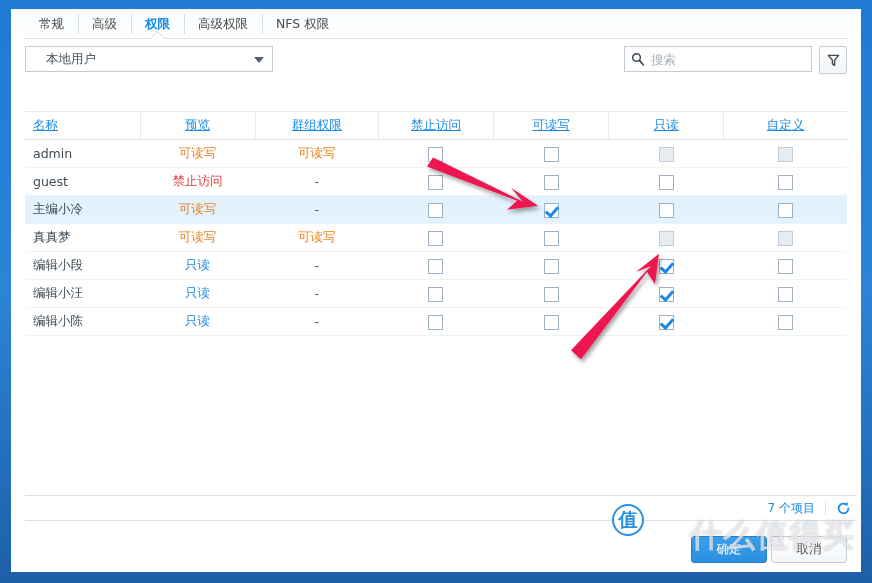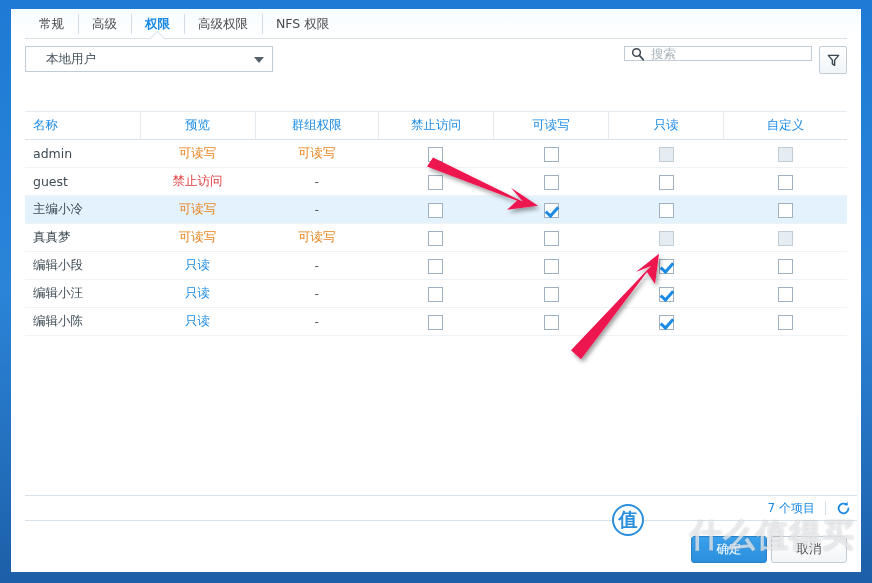--- a/index.html
+++ b/index.html
@@ -119,7 +119,7 @@
   #toolbar-spacer { flex: 1; }
   #search-wrap {
     position: relative;
-    width: 188px; height: 15px;
+    width: 188px; height: 26px;
     border: 1px solid #c3ccd4;
     background: #ffffff;
     display: flex; align-items: center;

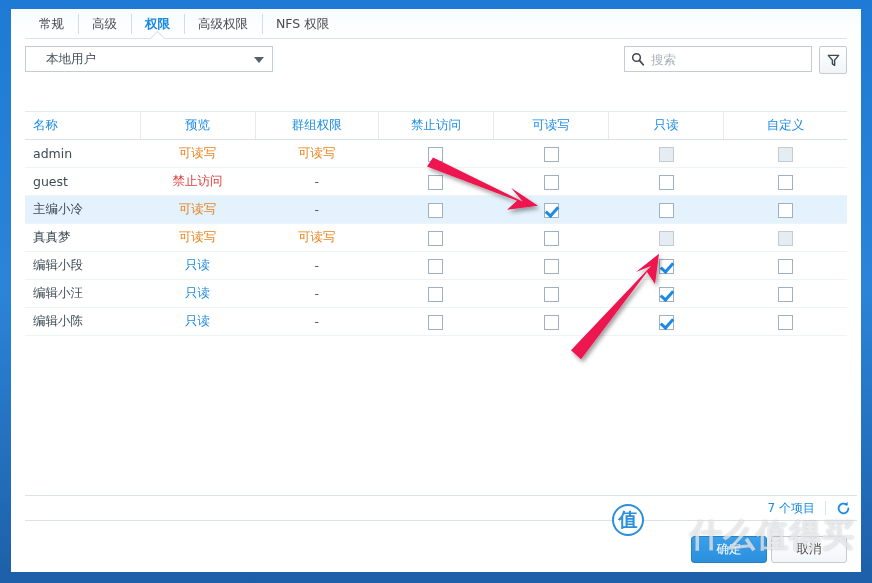--- a/index.html
+++ b/index.html
@@ -168,6 +168,7 @@
     background: #ffffff;
     text-align: center;
     cursor: pointer;
+    text-decoration: underline;
   }
   #perm-table th:first-child { text-align: left; padding-left: 8px; }
   #perm-table th:last-child { border-right: none; margin-top: 47px; }

